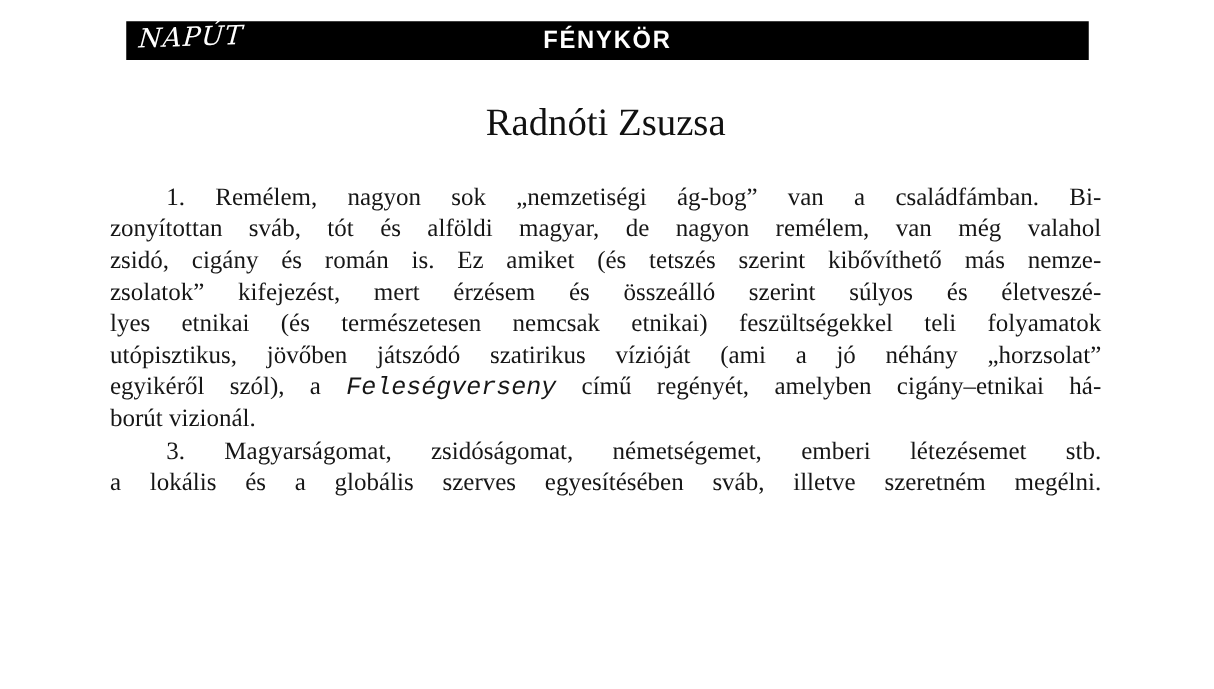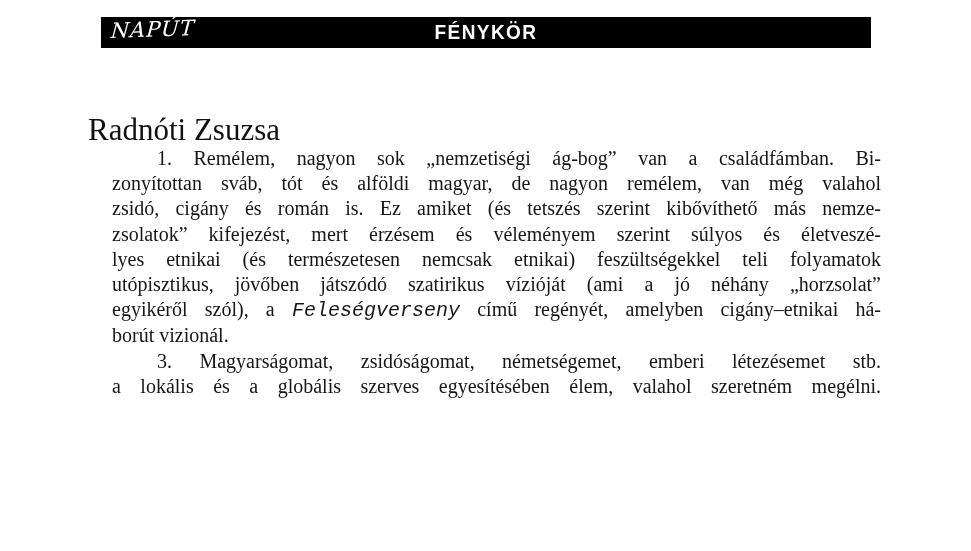--- a/index.html
+++ b/index.html
@@ -56,11 +56,10 @@
     left: 88px;
     width: 793px;
     top: 80px;
-    text-align: left;
+    text-align: center;
     font-size: 31px;
     color: #111111;
     white-space: nowrap;
-    margin-top: 32px;
   }
   .body-text {
     position: absolute;

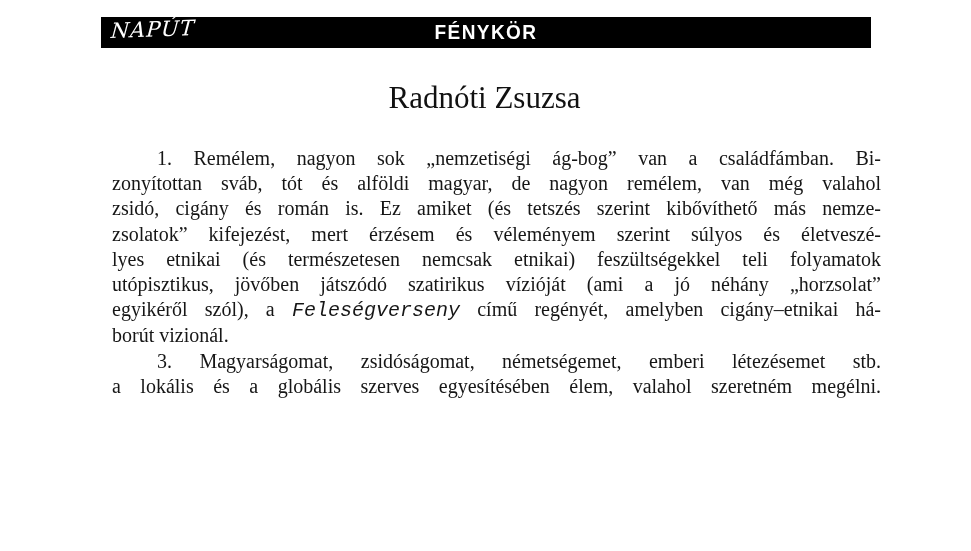--- a/index.html
+++ b/index.html
@@ -73,7 +73,6 @@
   .line {
     text-align: justify;
     text-align-last: justify;
-    margin-left: 24px;
   }
   .line.para-end {
     text-align-last: left;

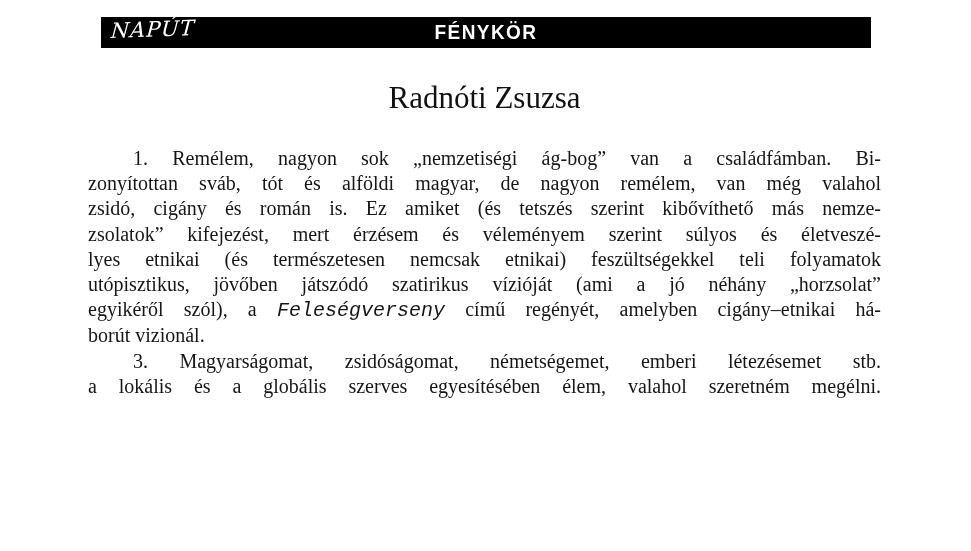--- a/index.html
+++ b/index.html
@@ -101,7 +101,7 @@
     <div class="line indent">1. Remélem, nagyon sok „nemzetiségi ág-bog” van a családfámban. Bi-</div>
     <div class="line">zonyítottan sváb, tót és alföldi magyar, de nagyon remélem, van még valahol</div>
     <div class="line">zsidó, cigány és román is. Ez amiket (és tetszés szerint kibővíthető más nemze-</div>
-    <div class="line">zsolatok” kifejezést, mert érzésem és véleményem szerint súlyos és életveszé-</div>
+    <div class="line">zsolatok” kifejezést, mert érzésem és összeálló szerint súlyos és életveszé-</div>
     <div class="line">lyes etnikai (és természetesen nemcsak etnikai) feszültségekkel teli folyamatok</div>
     <div class="line">utópisztikus, jövőben játszódó szatirikus vízióját (ami a jó néhány „horzsolat”</div>
     <div class="line"><span>egyikéről szól), a </span><span class="book-title">Feleségverseny</span><span> című regényét, amelyben cigány–etnikai há-</span></div>

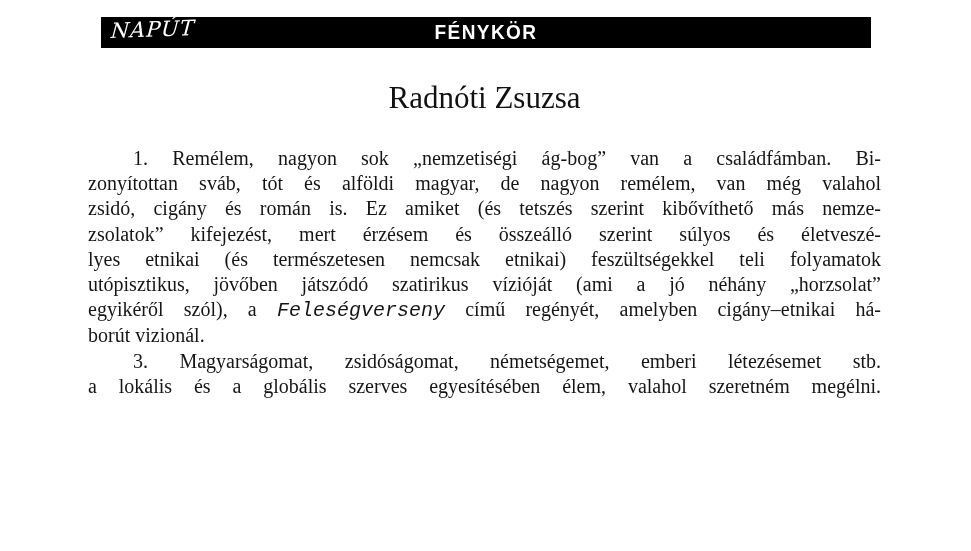--- a/index.html
+++ b/index.html
@@ -107,7 +107,7 @@
     <div class="line"><span>egyikéről szól), a </span><span class="book-title">Feleségverseny</span><span> című regényét, amelyben cigány–etnikai há-</span></div>
     <div class="line para-end">borút vizionál.</div>
     <div class="line indent">3. Magyarságomat, zsidóságomat, németségemet, emberi létezésemet stb.</div>
-    <div class="line">a lokális és a globális szerves egyesítésében élem, valahol szeretném megélni.</div>
+    <div class="line">a lokális és a globális szerves egyesítésében sváb, illetve szeretném megélni.</div>
   </div>
 
 </div>

